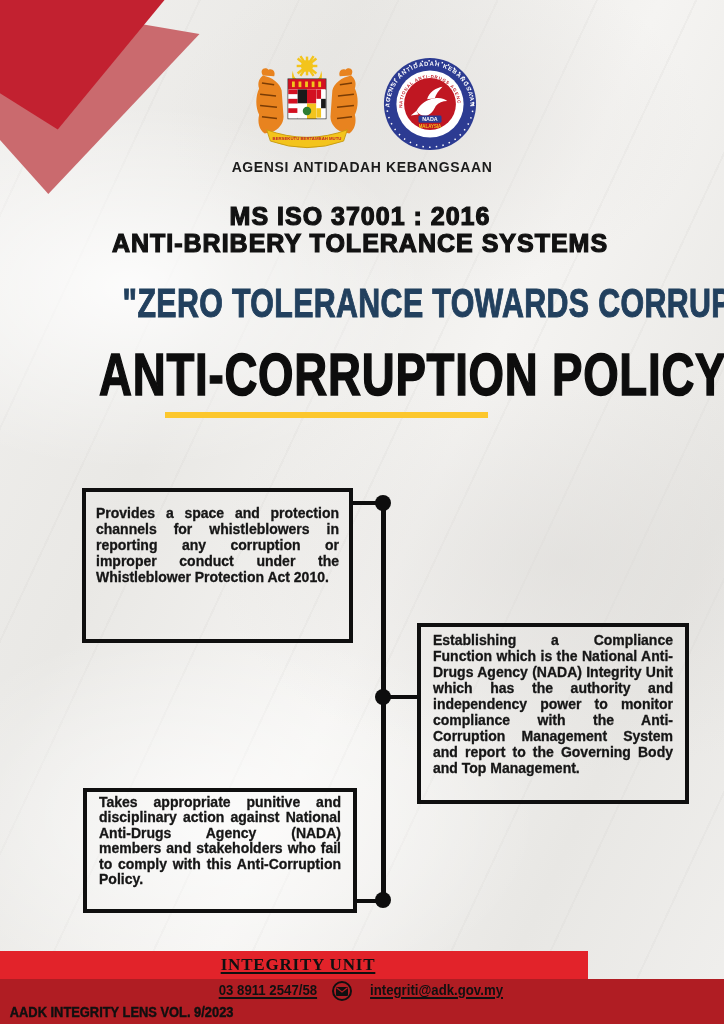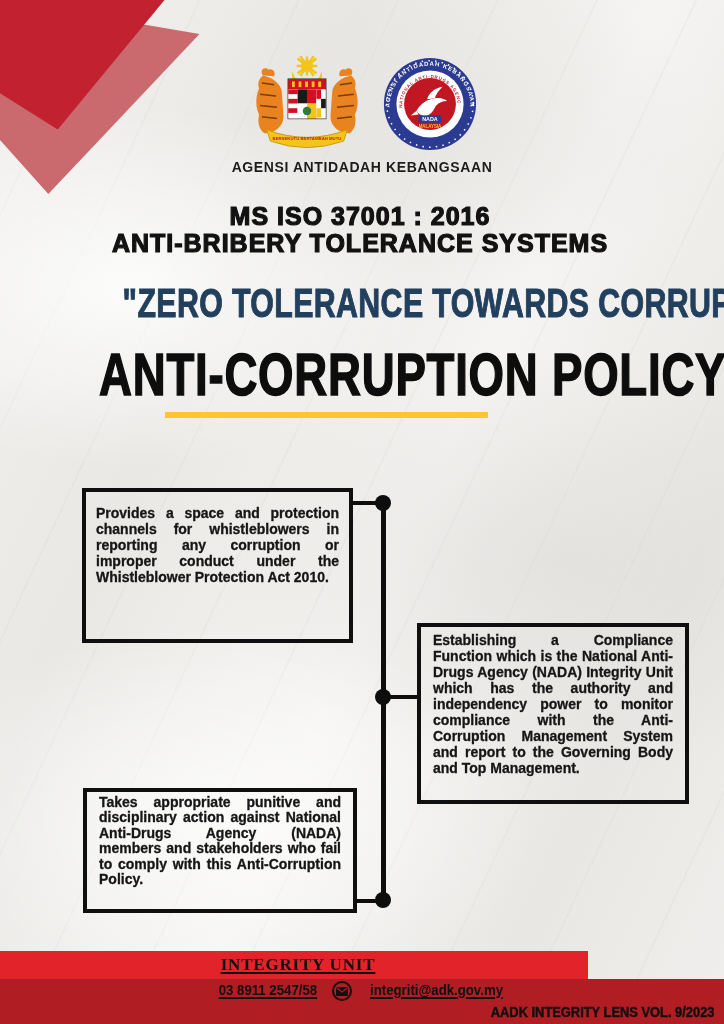--- a/index.html
+++ b/index.html
@@ -58,7 +58,7 @@
     text-underline-offset:2px;text-decoration-thickness:1.5px;display:inline-block;transform:scaleX(.88);}
   .env-circle{width:20px;height:20px;border:2px solid #101010;border-radius:50%;box-sizing:border-box;
     display:flex;align-items:center;justify-content:center;flex:0 0 auto;}
-  .volume{position:absolute;top:24px;left:0;width:724px;text-align:right;}
+  .volume{position:absolute;top:24px;left:0;width:724px;text-align:left;}
   .volume span{display:inline-block;transform:scaleX(.92);font-weight:bold;font-size:14px;color:#101010;-webkit-text-stroke:.4px #101010;}
 </style>
 </head>

